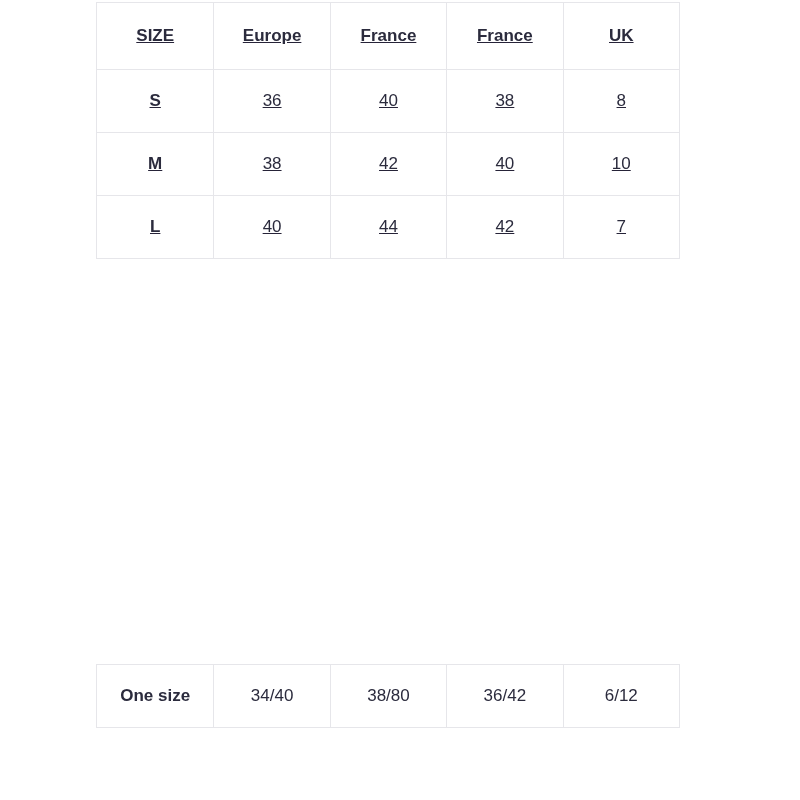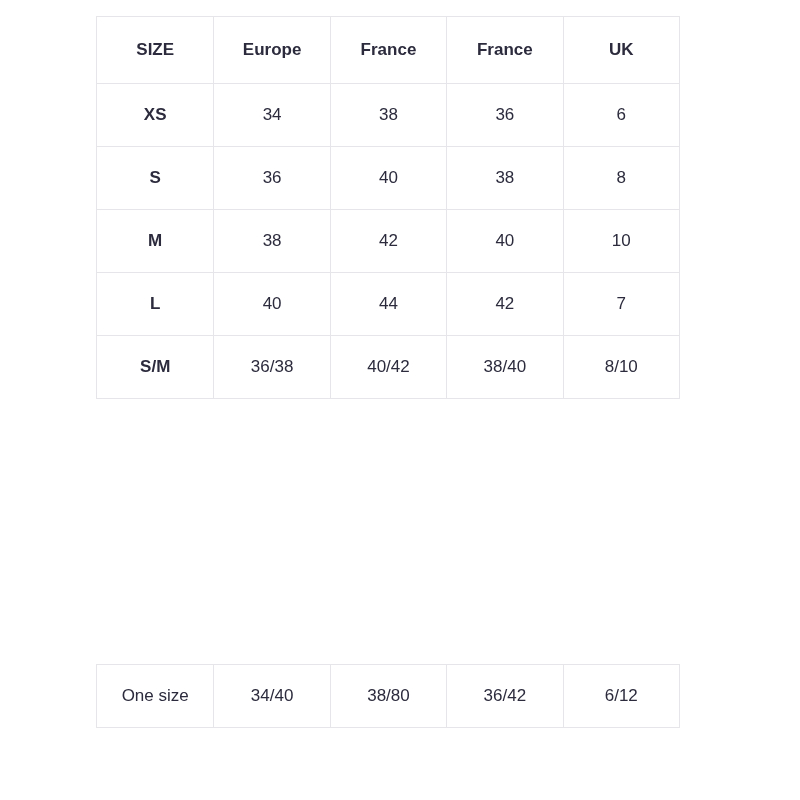--- a/index.html
+++ b/index.html
@@ -25,7 +25,7 @@
     left: 96px;
     width: 584px;
   }
-  #main-table-wrap { top: 16px; }
+  #main-table-wrap { top: 2px; text-decoration: underline; }
   #extra-table-wrap { top: 664px; }
 
   table.size-table {

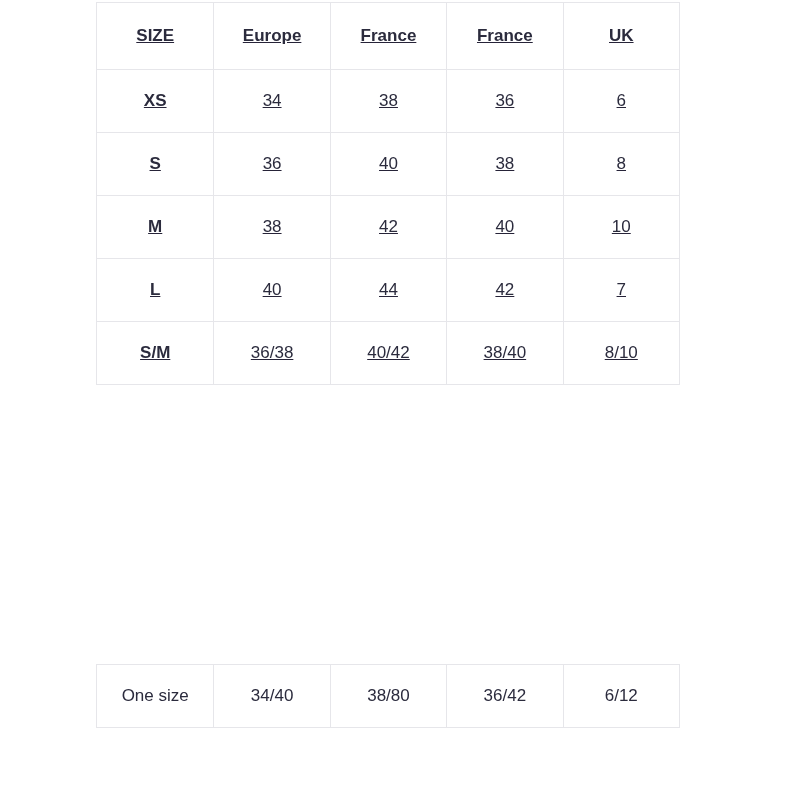--- a/index.html
+++ b/index.html
@@ -83,13 +83,6 @@
       </thead>
       <tbody>
         <tr>
-          <td class="rowhead">XS</td>
-          <td>34</td>
-          <td>38</td>
-          <td>36</td>
-          <td>6</td>
-        </tr>
-        <tr>
           <td class="rowhead">S</td>
           <td>36</td>
           <td>40</td>

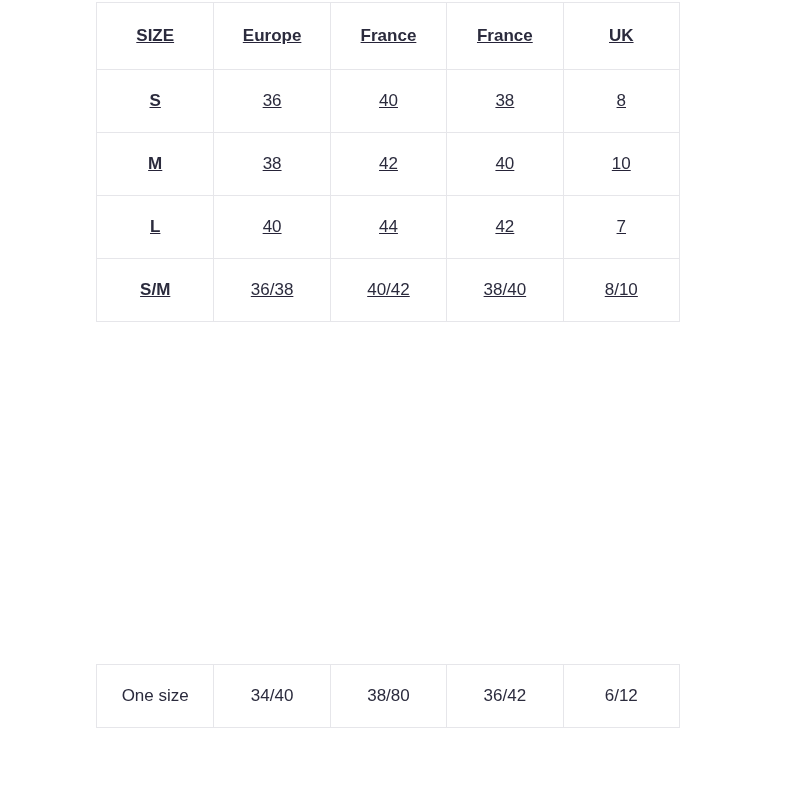--- a/index.html
+++ b/index.html
@@ -103,13 +103,6 @@
           <td>42</td>
           <td>7</td>
         </tr>
-        <tr>
-          <td class="rowhead">S/M</td>
-          <td>36/38</td>
-          <td>40/42</td>
-          <td>38/40</td>
-          <td>8/10</td>
-        </tr>
       </tbody>
     </table>
   </div>

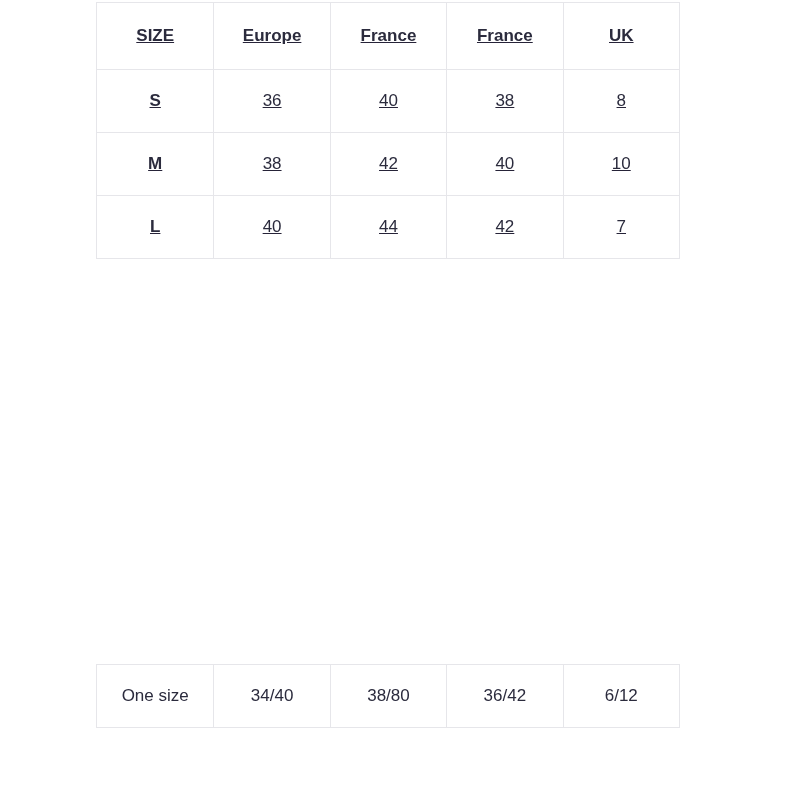--- a/index.html
+++ b/index.html
@@ -56,7 +56,7 @@
   col.c-rest { width: 116px; }
 
   
-  #extra-table td.rowhead { font-weight: 400; border-radius: 9px; }
+  #extra-table td.rowhead { font-weight: 700; border-radius: 9px; }
 </style>
 </head>
 <body>

